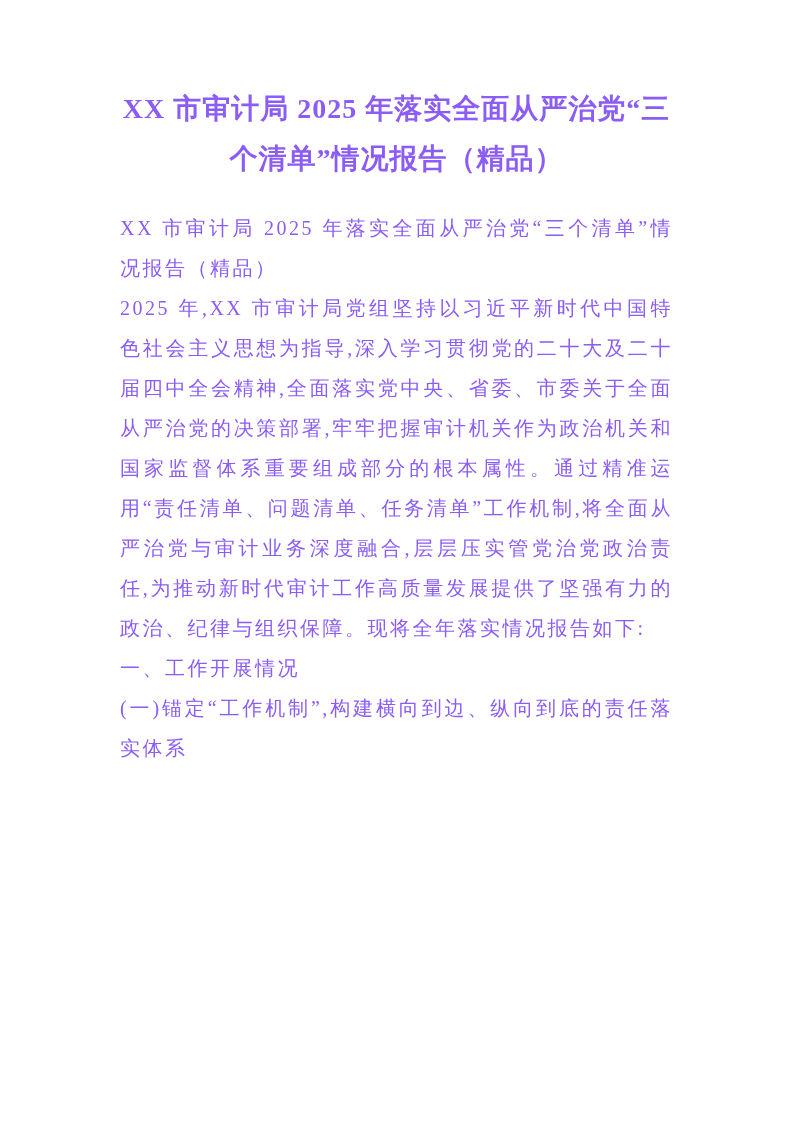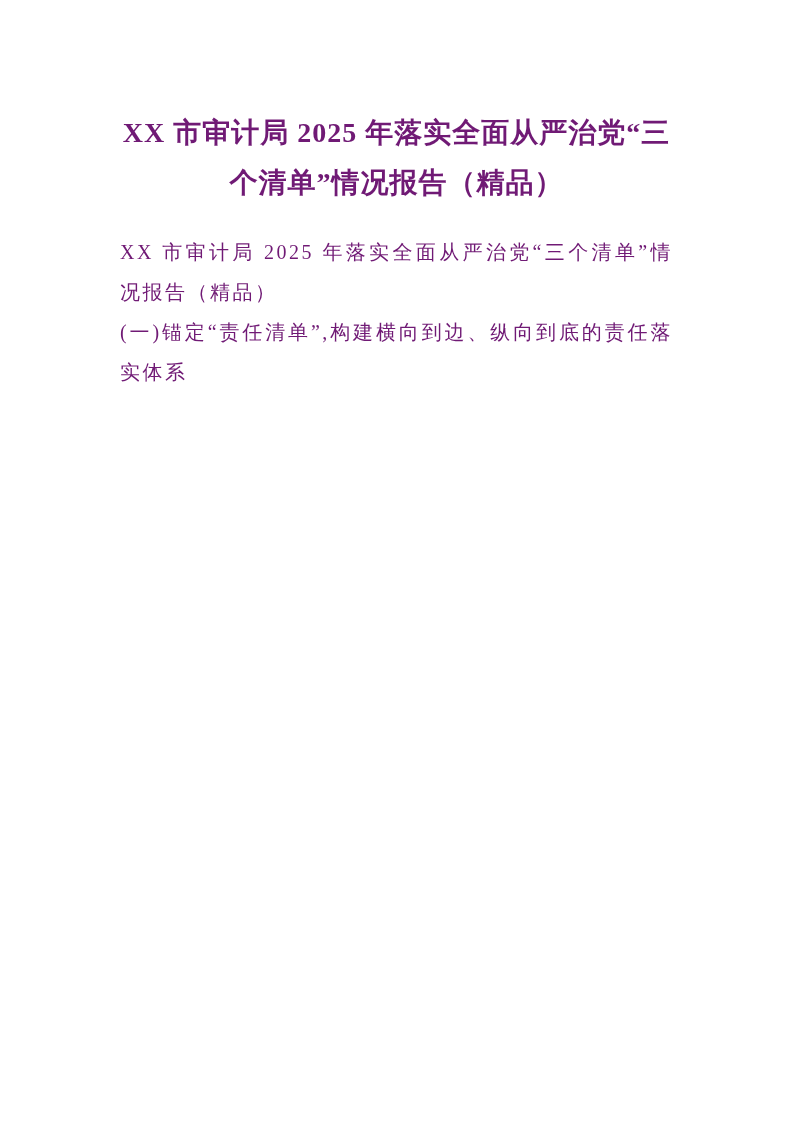--- a/index.html
+++ b/index.html
@@ -14,10 +14,10 @@
     margin: 0 auto;
     background: #ffffff;
     box-sizing: border-box;
-    padding: 108px 120px 0 120px;
+    padding: 84px 120px 0 120px;
     overflow: hidden;
     font-family: "Liberation Serif", "DejaVu Serif", serif;
-    color: #701a75;
+    color: #8b5cf6;
   }
   .doc-title {
     margin: 0 0 24px 0;

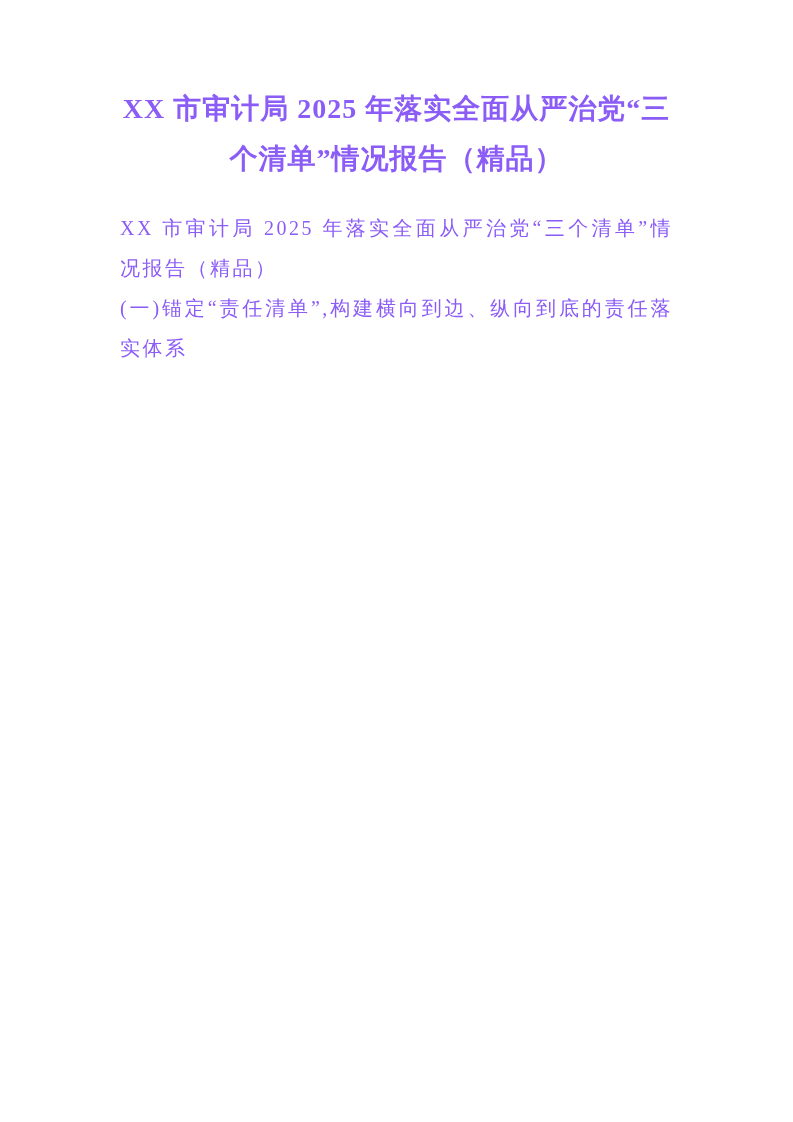--- a/index.html
+++ b/index.html
@@ -43,6 +43,7 @@
   <h1 class="doc-title">XX 市审计局 2025 年落实全面从严治党“三个清单”情况报告（精品）</h1>
   <div class="doc-body">
     <p>XX 市审计局 2025 年落实全面从严治党“三个清单”情况报告（精品）</p>
+    <p>2025 年,XX 市审计局党组坚持以习近平新时代中国特色社会主义思想为指导,深入学习贯彻党的二十大及二十届四中全会精神,全面落实党中央、省委、市委关于全面从严治党的决策部署,牢牢把握审计机关作为政治机关和国家监督体系重要组成部分的根本属性。通过精准运用“责任清单、问题清单、任务清单”工作机制,将全面从严治党与审计业务深度融合,层层压实管党治党政治责任,为推动新时代审计工作高质量发展提供了坚强有力的政治、纪律与组织保障。现将全年落实情况报告如下:</p>
     <p>(一)锚定“责任清单”,构建横向到边、纵向到底的责任落实体系</p>
   </div>
 </div>

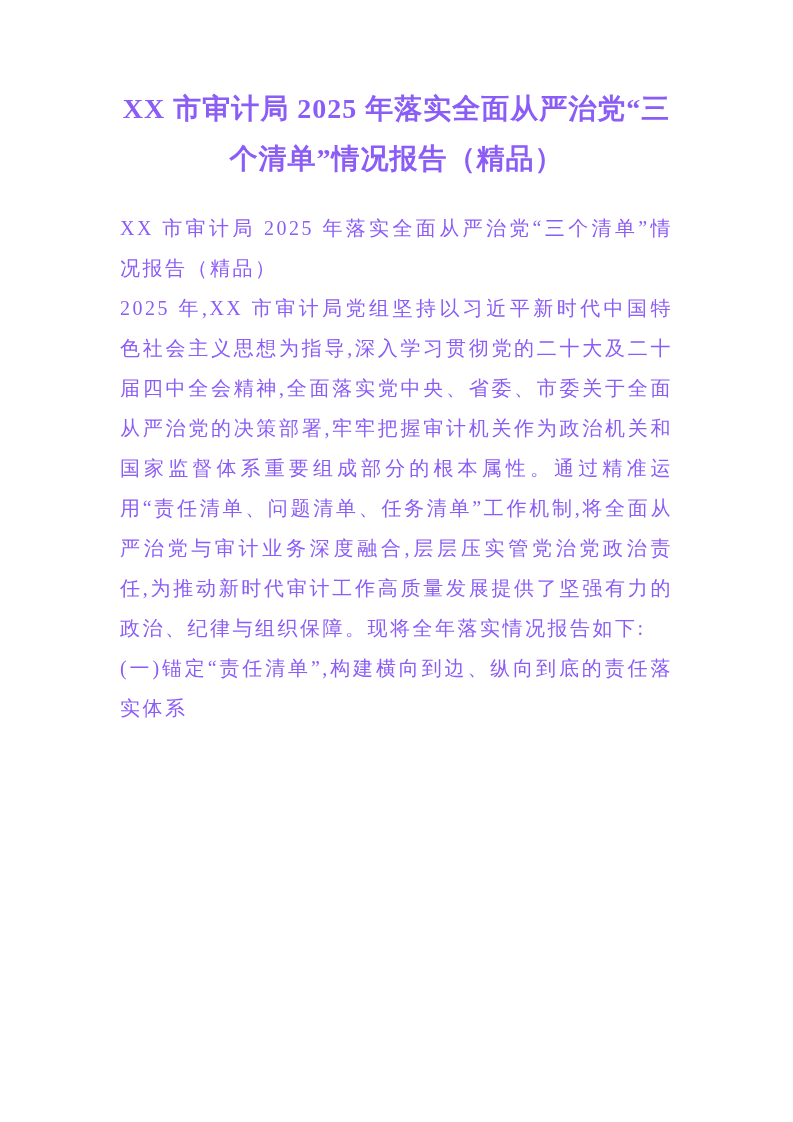--- a/index.html
+++ b/index.html
@@ -44,6 +44,7 @@
   <div class="doc-body">
     <p>XX 市审计局 2025 年落实全面从严治党“三个清单”情况报告（精品）</p>
     <p>2025 年,XX 市审计局党组坚持以习近平新时代中国特色社会主义思想为指导,深入学习贯彻党的二十大及二十届四中全会精神,全面落实党中央、省委、市委关于全面从严治党的决策部署,牢牢把握审计机关作为政治机关和国家监督体系重要组成部分的根本属性。通过精准运用“责任清单、问题清单、任务清单”工作机制,将全面从严治党与审计业务深度融合,层层压实管党治党政治责任,为推动新时代审计工作高质量发展提供了坚强有力的政治、纪律与组织保障。现将全年落实情况报告如下:</p>
+    <p>一、工作开展情况</p>
     <p>(一)锚定“责任清单”,构建横向到边、纵向到底的责任落实体系</p>
   </div>
 </div>

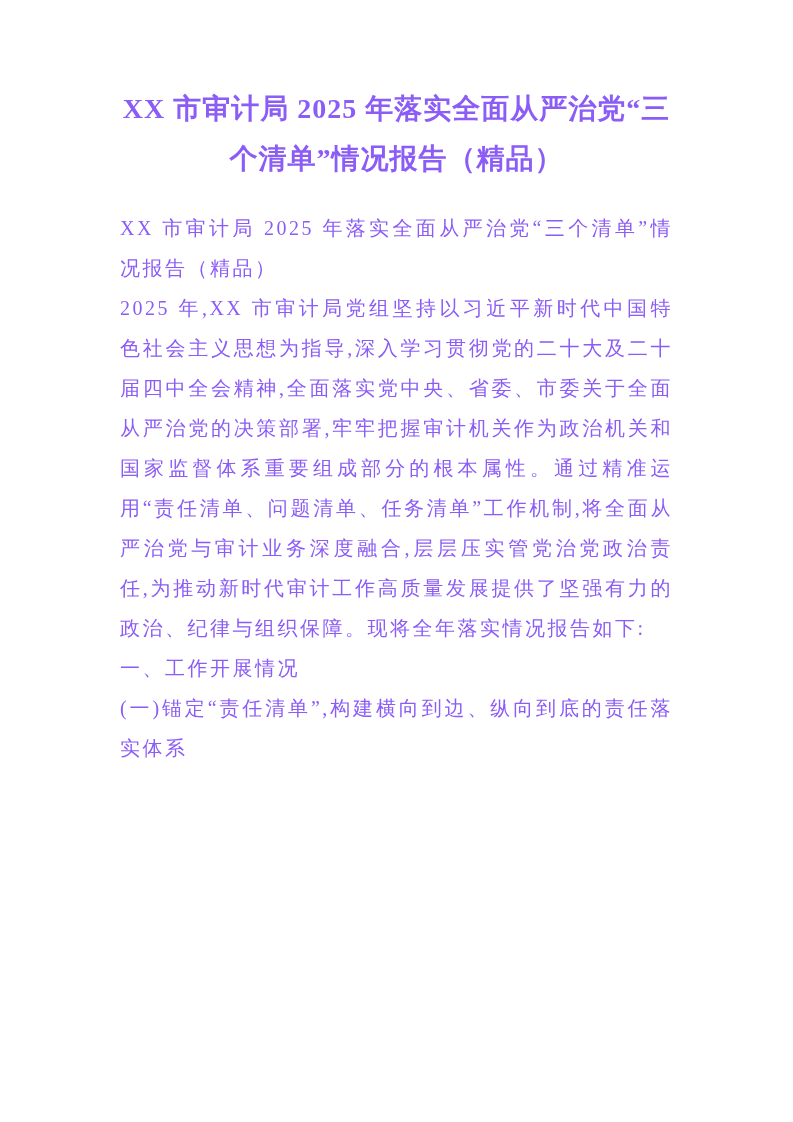--- a/index.html
+++ b/index.html
@@ -45,7 +45,7 @@
     <p>XX 市审计局 2025 年落实全面从严治党“三个清单”情况报告（精品）</p>
     <p>2025 年,XX 市审计局党组坚持以习近平新时代中国特色社会主义思想为指导,深入学习贯彻党的二十大及二十届四中全会精神,全面落实党中央、省委、市委关于全面从严治党的决策部署,牢牢把握审计机关作为政治机关和国家监督体系重要组成部分的根本属性。通过精准运用“责任清单、问题清单、任务清单”工作机制,将全面从严治党与审计业务深度融合,层层压实管党治党政治责任,为推动新时代审计工作高质量发展提供了坚强有力的政治、纪律与组织保障。现将全年落实情况报告如下:</p>
     <p>一、工作开展情况</p>
-    <p>(一)锚定“责任清单”,构建横向到边、纵向到底的责任落实体系</p>
+    <p>(一)锚定“工作机制”,构建横向到边、纵向到底的责任落实体系</p>
   </div>
 </div>
 

